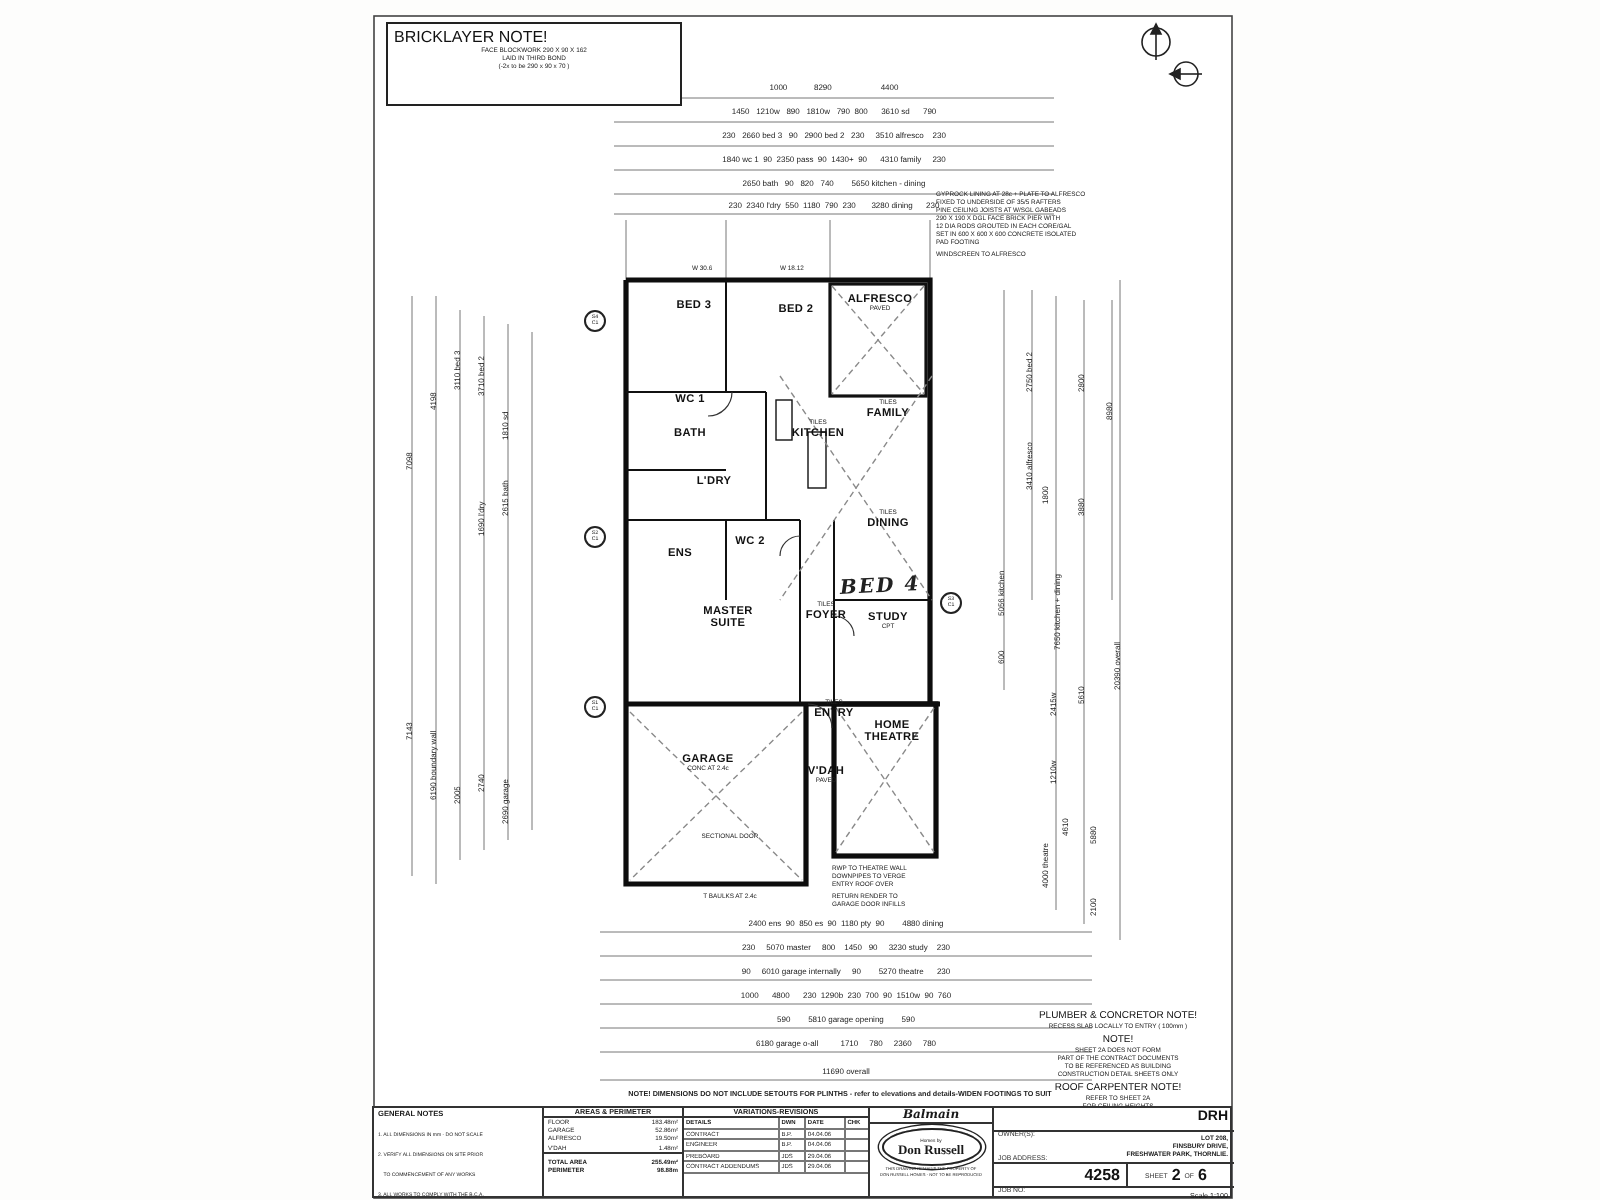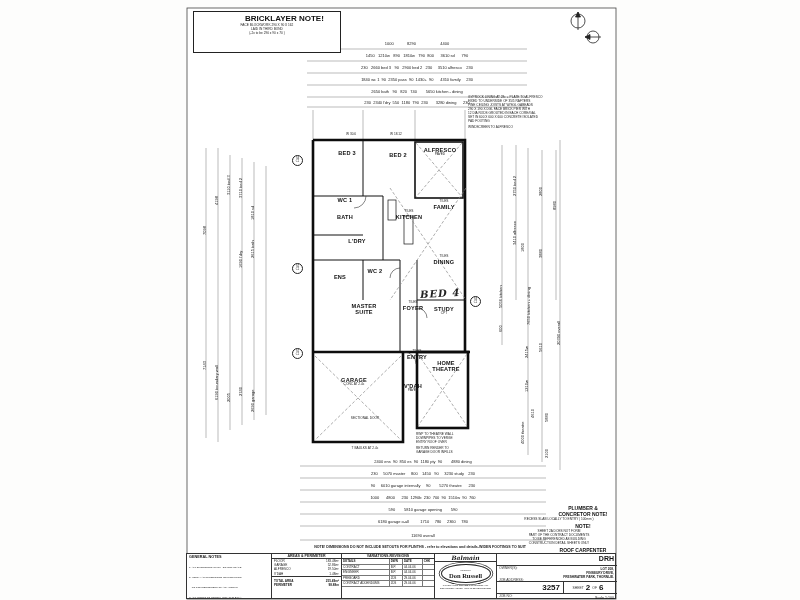--- a/index.html
+++ b/index.html
@@ -11,7 +11,7 @@
   .room{font-size:5.6px;font-weight:bold;letter-spacing:.2px;text-align:center;white-space:pre-line;line-height:1.15;color:#111;}
   .sub{font-size:3.2px;font-weight:normal;text-align:center;color:#222;line-height:1.1;}
   .tiny{font-size:3.2px;line-height:1.25;color:#222;}
-  .note-title{font-weight:bold;color:#111;margin-left:48px;}
+  .note-title{font-weight:normal;color:#111;}
   .marker{width:9px;height:9px;border:.7px solid #222;border-radius:50%;font-size:2.6px;
           display:flex;flex-direction:column;align-items:center;justify-content:center;line-height:1;background:#fff;}
   .tb{border:.7px solid #333;box-sizing:border-box;}

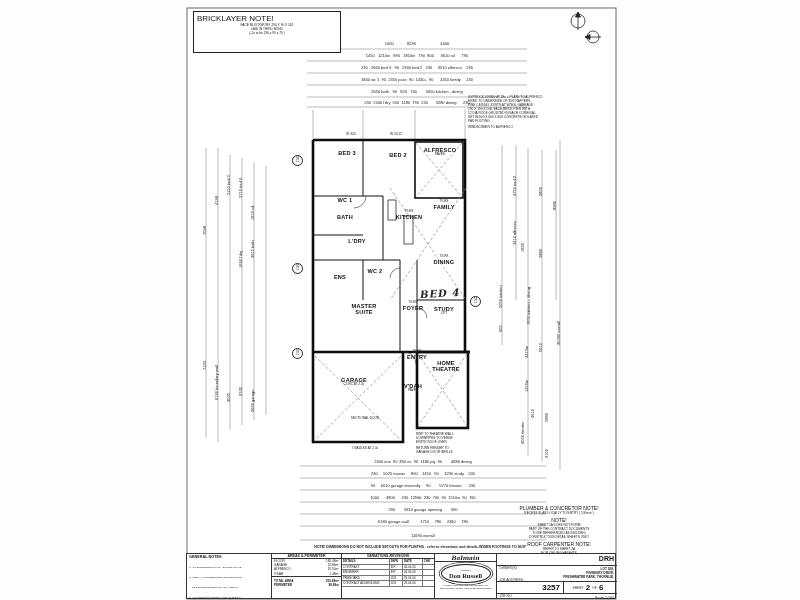--- a/index.html
+++ b/index.html
@@ -389,7 +389,7 @@
     <div style="position:relative;height:11px;border-bottom:.6px solid #333;">
       <div style="position:absolute;left:0;top:0;bottom:0;width:62px;border-right:.6px solid #333;padding:1px 2px;">
         <span class="lbl">JOB NO:</span>
-        <span class="big" style="position:absolute;right:3px;top:1px;font-size:8px;">3257</span>
+        <span class="big" style="position:absolute;right:3px;top:1px;font-size:8px;">4258</span>
       </div>
       <div style="position:absolute;left:62px;top:0;bottom:0;right:0;padding:1px 2px;display:flex;align-items:center;gap:2px;justify-content:center;">
         <span class="lbl">SHEET</span>

